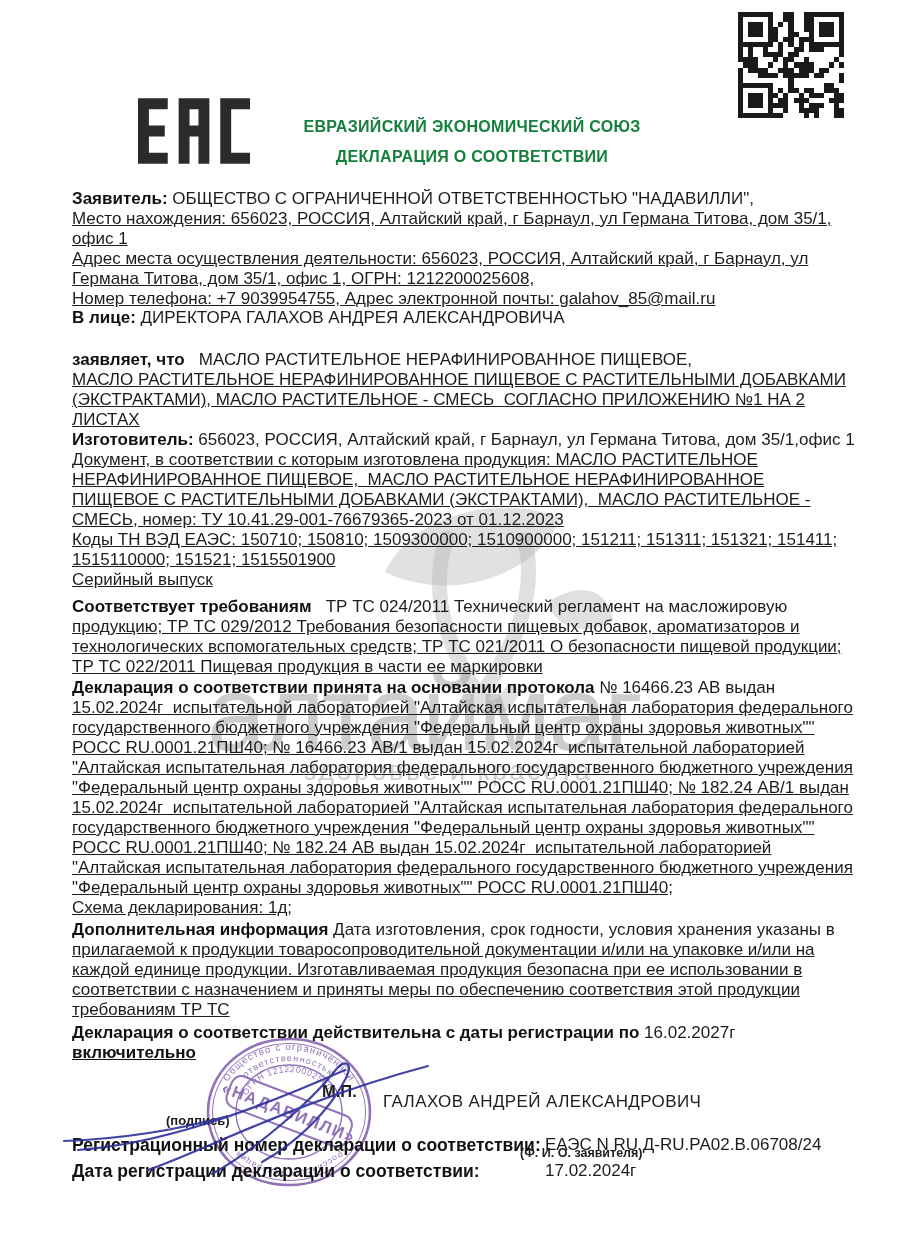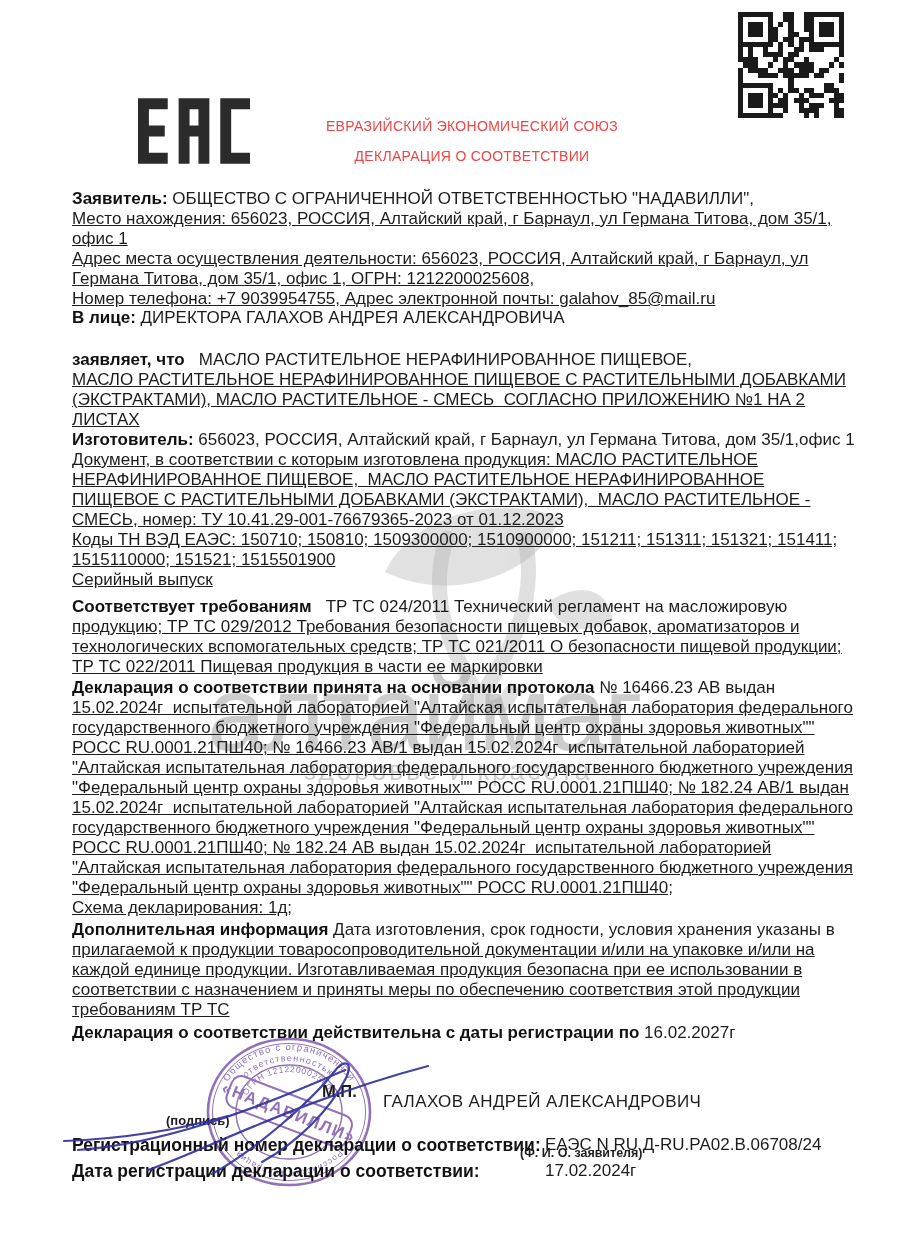--- a/index.html
+++ b/index.html
@@ -10,7 +10,7 @@
   }
   
   .hline{position:absolute;left:72px;width:800px;text-align:center;
-    font-weight:normal;font-size:14px;letter-spacing:.3px;color:#ef4444;}
+    font-weight:bold;font-size:16px;letter-spacing:.3px;color:#15803d;}
   .eac{position:absolute;left:138px;top:98px;width:112px;height:66px;}
   .qr{position:absolute;left:738px;top:12px;width:106px;height:106px;}
   

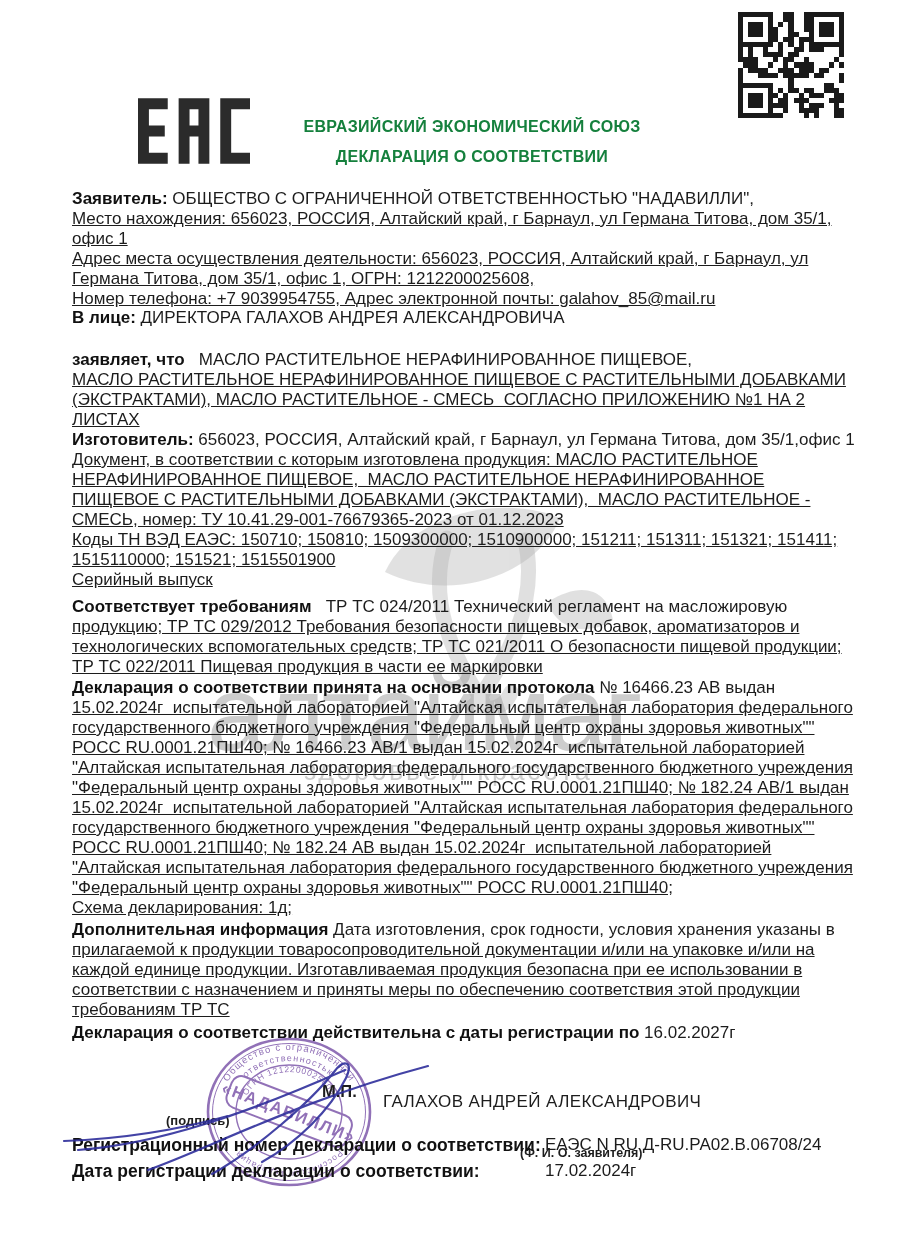--- a/index.html
+++ b/index.html
@@ -351,7 +351,7 @@
 соответствии с назначением и приняты меры по обеспечению соответствия этой продукции
 требованиям ТР ТС</span></p>
 
-  <p class="para z2" style="top:1023px"><b>Декларация о соответствии действительна с даты регистрации по</b><span> 16.02.2027г</span></p>
+  <p class="para z2" style="top:1023px"><b>Декларация о соответствии действительна с даты регистрации по</b><span> 16.02.2027г</span><span class="lines bold-line">включительно</span></p>
 
   <svg class="stamp" viewBox="0 0 172 160">
     <g fill="none" stroke="#7a53a8">

